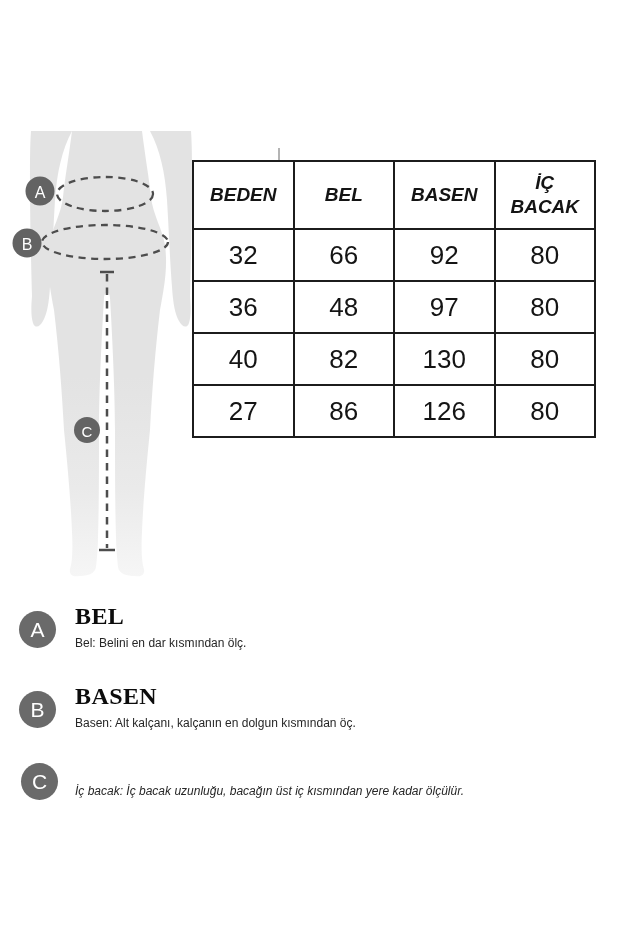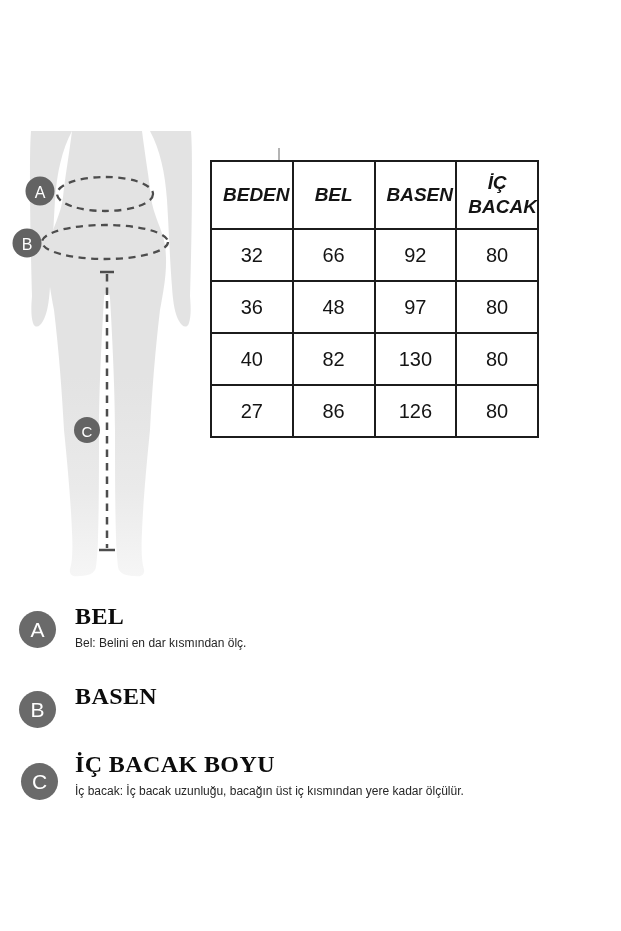--- a/index.html
+++ b/index.html
@@ -22,8 +22,8 @@
 
   
   table.size-table {
-    position:absolute; left:210px; top:160px;
-    width:329px;
+    position:absolute; left:192px; top:160px;
+    width:404px;
     border-collapse:collapse; table-layout:fixed;
     background:#ffffff;
   }

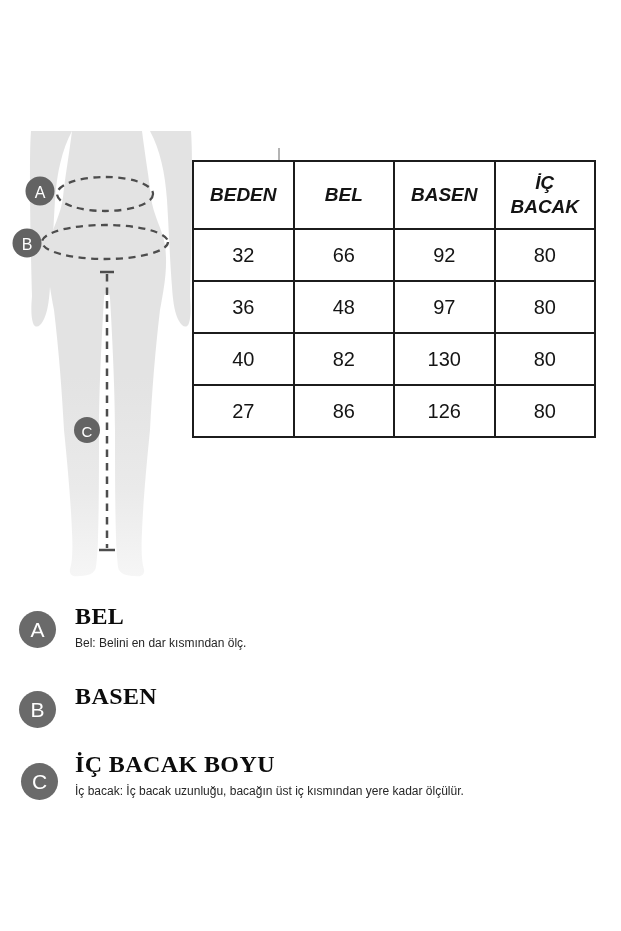--- a/index.html
+++ b/index.html
@@ -39,7 +39,7 @@
     padding:0 11px;
   }
   .size-table tbody tr { height:52px; }
-  .size-table td { font-size:20px; font-weight:400; }
+  .size-table td { font-size:26px; font-weight:400; }
 
   
   .legend-badge {

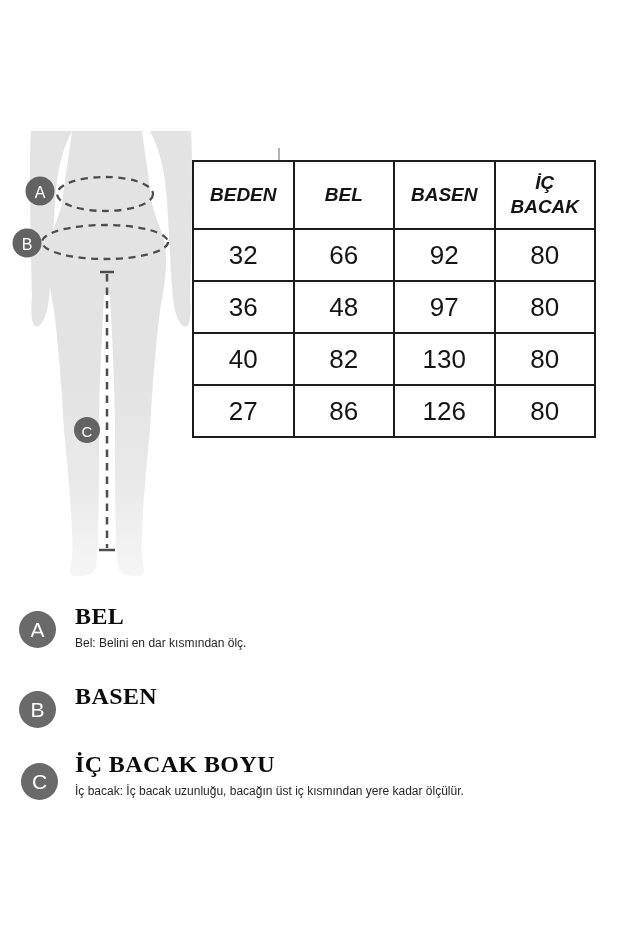--- a/index.html
+++ b/index.html
@@ -196,6 +196,7 @@
     <span>B</span>
   </div>
   <div class="legend-title" style="top:683px;">BASEN</div>
+  <div class="legend-desc" style="top:714px;">Basen: Alt kalçanı, kalçanın en dolgun kısmından öç.</div>
 
   <div class="legend-badge" style="left:21px; top:763px;">
     <span>C</span>

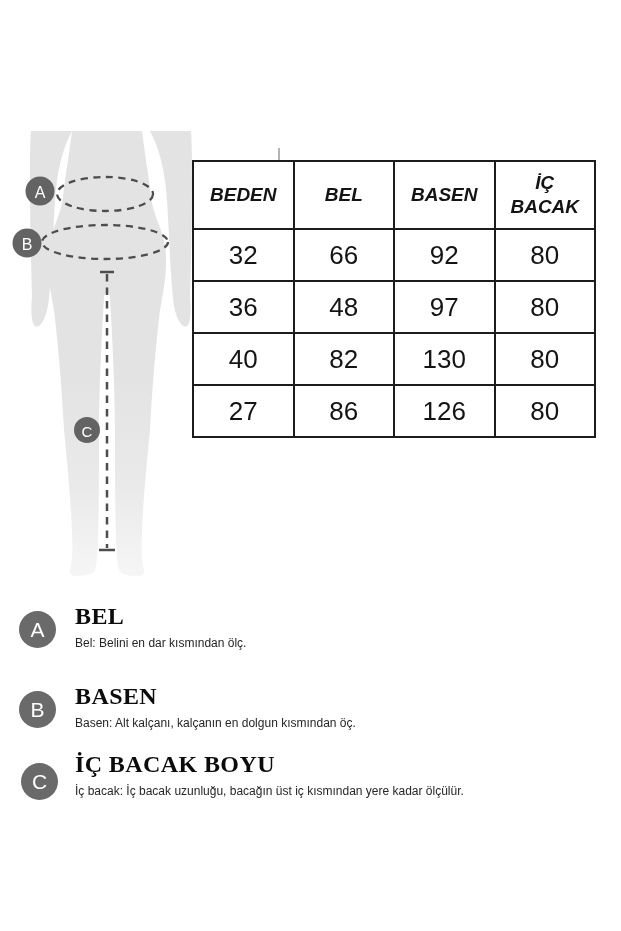--- a/index.html
+++ b/index.html
@@ -201,7 +201,6 @@
   <div class="legend-badge" style="left:21px; top:763px;">
     <span>C</span>
   </div>
-  <div class="legend-title" style="top:751px;">İÇ BACAK BOYU</div>
   <div class="legend-desc wrap" style="top:782px;">İç bacak: İç bacak uzunluğu, bacağın üst iç kısmından yere kadar ölçülür.</div>
 
 </div>

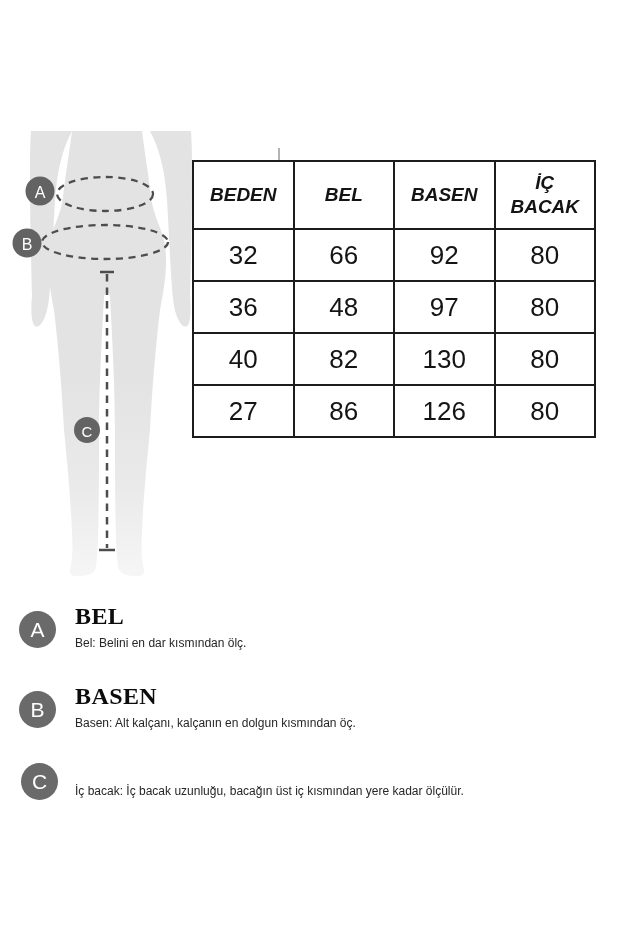--- a/index.html
+++ b/index.html
@@ -62,7 +62,7 @@
     line-height:1.52;
     white-space:nowrap;
   }
-  .legend-desc.wrap { white-space:normal; width:442px; }
+  .legend-desc.wrap { white-space:normal; width:442px;font-style:italic; }
 </style>
 </head>
 <body>

